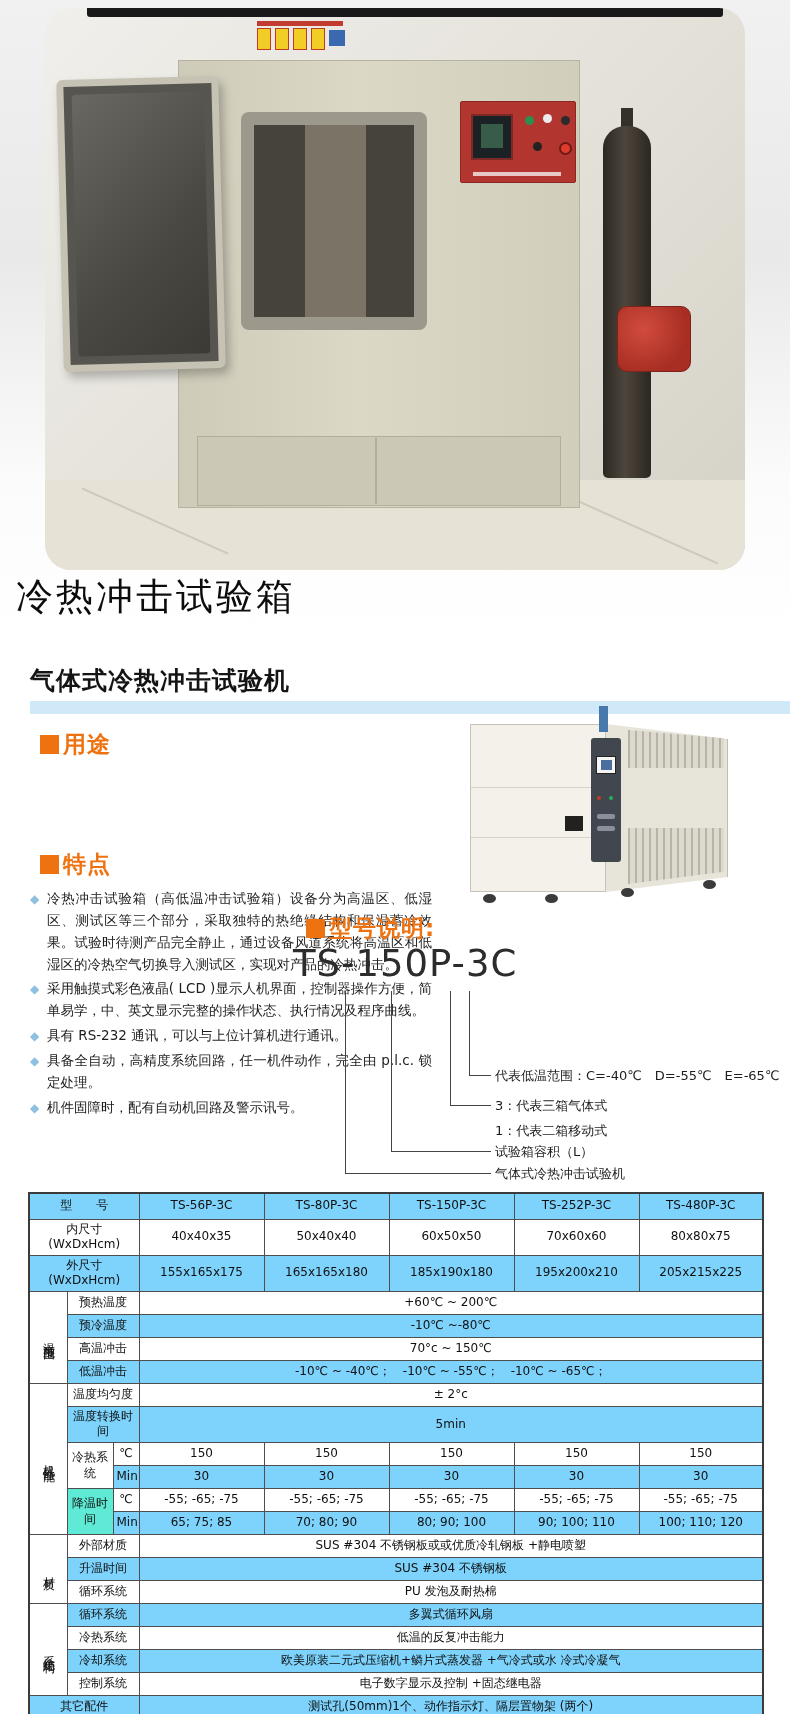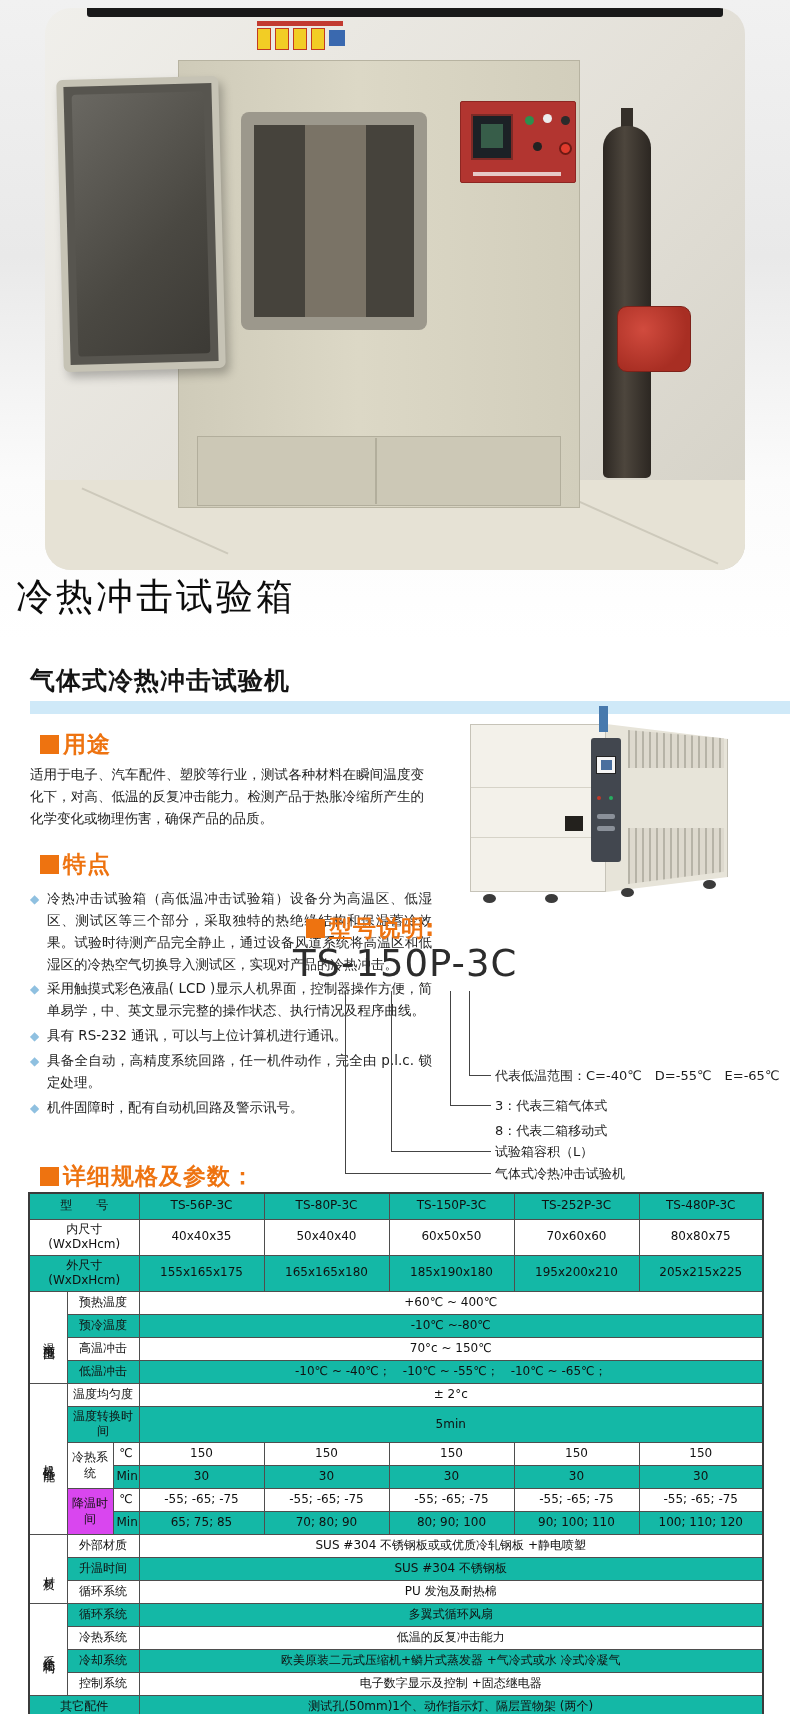--- a/index.html
+++ b/index.html
@@ -155,7 +155,6 @@
     <span class="sq"></span>
     <span>用途</span>
   </div>
-  <div class="abs bodytext" id="usage-body">适用于电子、汽车配件、塑胶等行业，测试各种材料在瞬间温度变化下，对高、低温的反复冲击能力。检测产品于热胀冷缩所产生的化学变化或物理伤害，确保产品的品质。</div>
 
   <div class="abs h-orange" style="left:30px;top:849px">
     <span class="sq"></span>

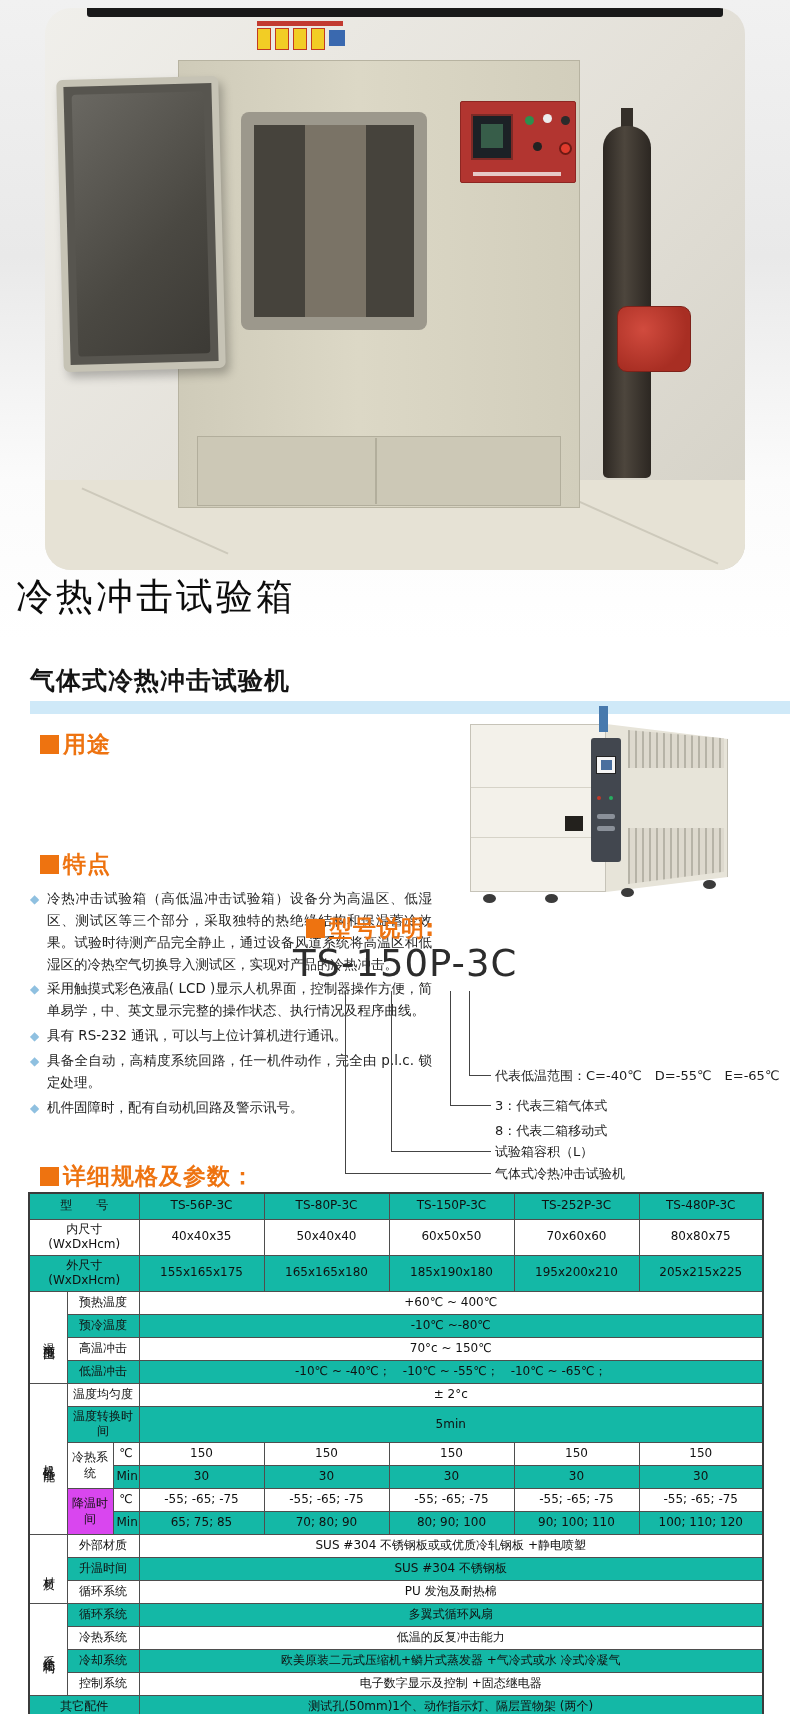--- a/index.html
+++ b/index.html
@@ -225,7 +225,7 @@
     <div class="hline" style="left:174px;top:87px;width:22px"></div>
     <div class="note" style="top:79px">代表低温范围：C=-40℃　D=-55℃　E=-65℃</div>
     <div class="note" style="top:109px">3：代表三箱气体式</div>
-    <div class="note" style="top:134px">8：代表二箱移动式</div>
+    <div class="note" style="top:134px">1：代表二箱移动式</div>
     <div class="note" style="top:155px">试验箱容积（L）</div>
     <div class="note" style="top:177px">气体式冷热冲击试验机</div>
   </div>

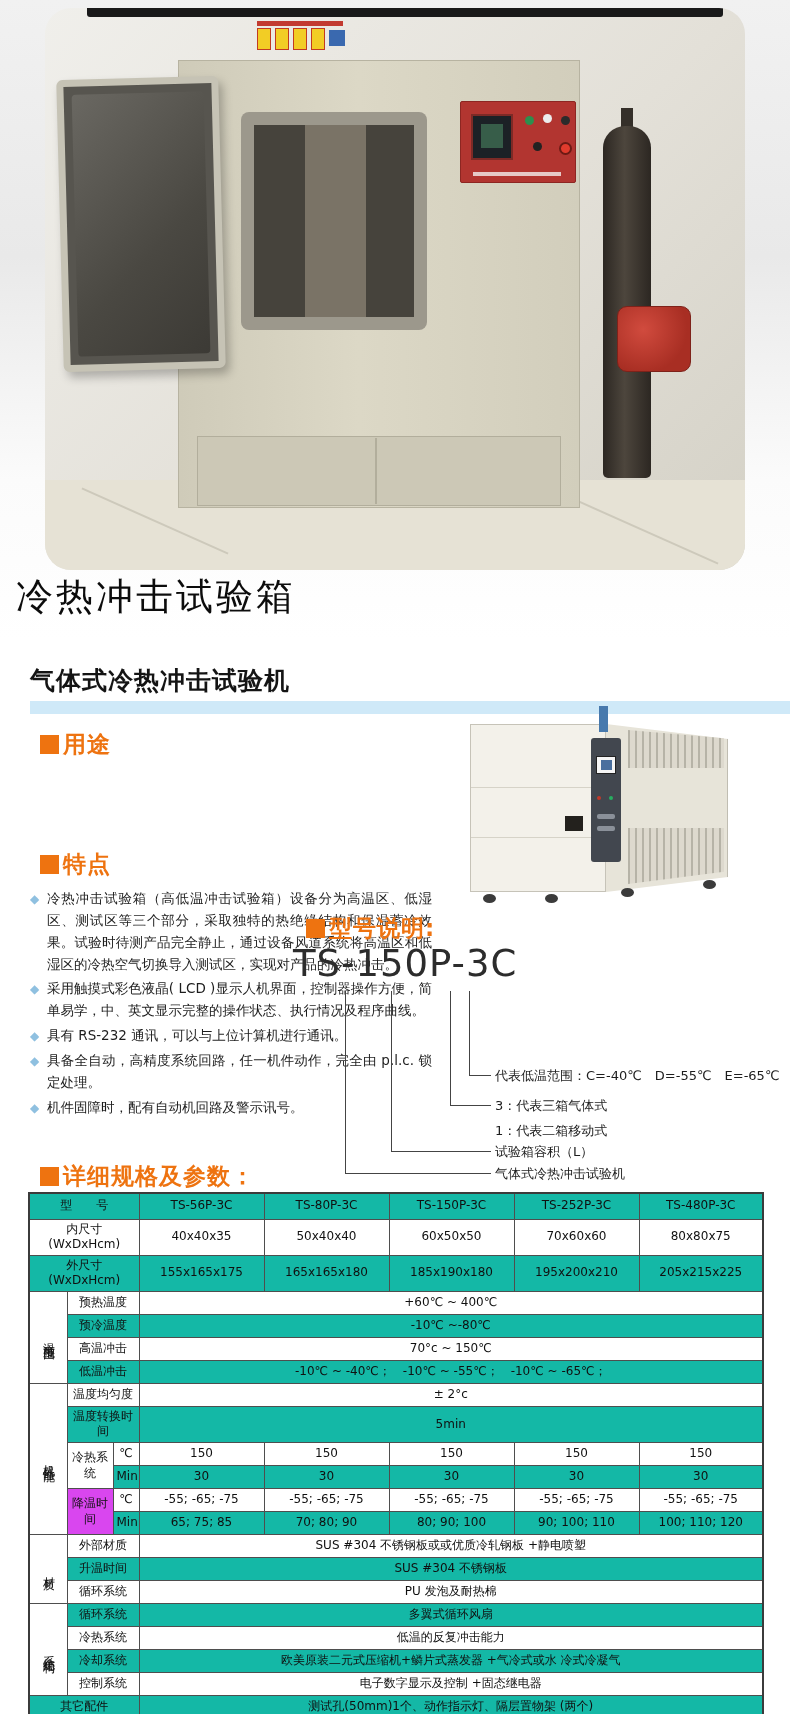--- a/index.html
+++ b/index.html
@@ -230,10 +230,6 @@
     <div class="note" style="top:177px">气体式冷热冲击试验机</div>
   </div>
 
-  <div class="abs h-orange" id="specs-heading">
-    <span class="sq"></span>
-    <span>详细规格及参数：</span>
-  </div>
 
   <div class="abs" id="specs-table">
   <table class="specs">

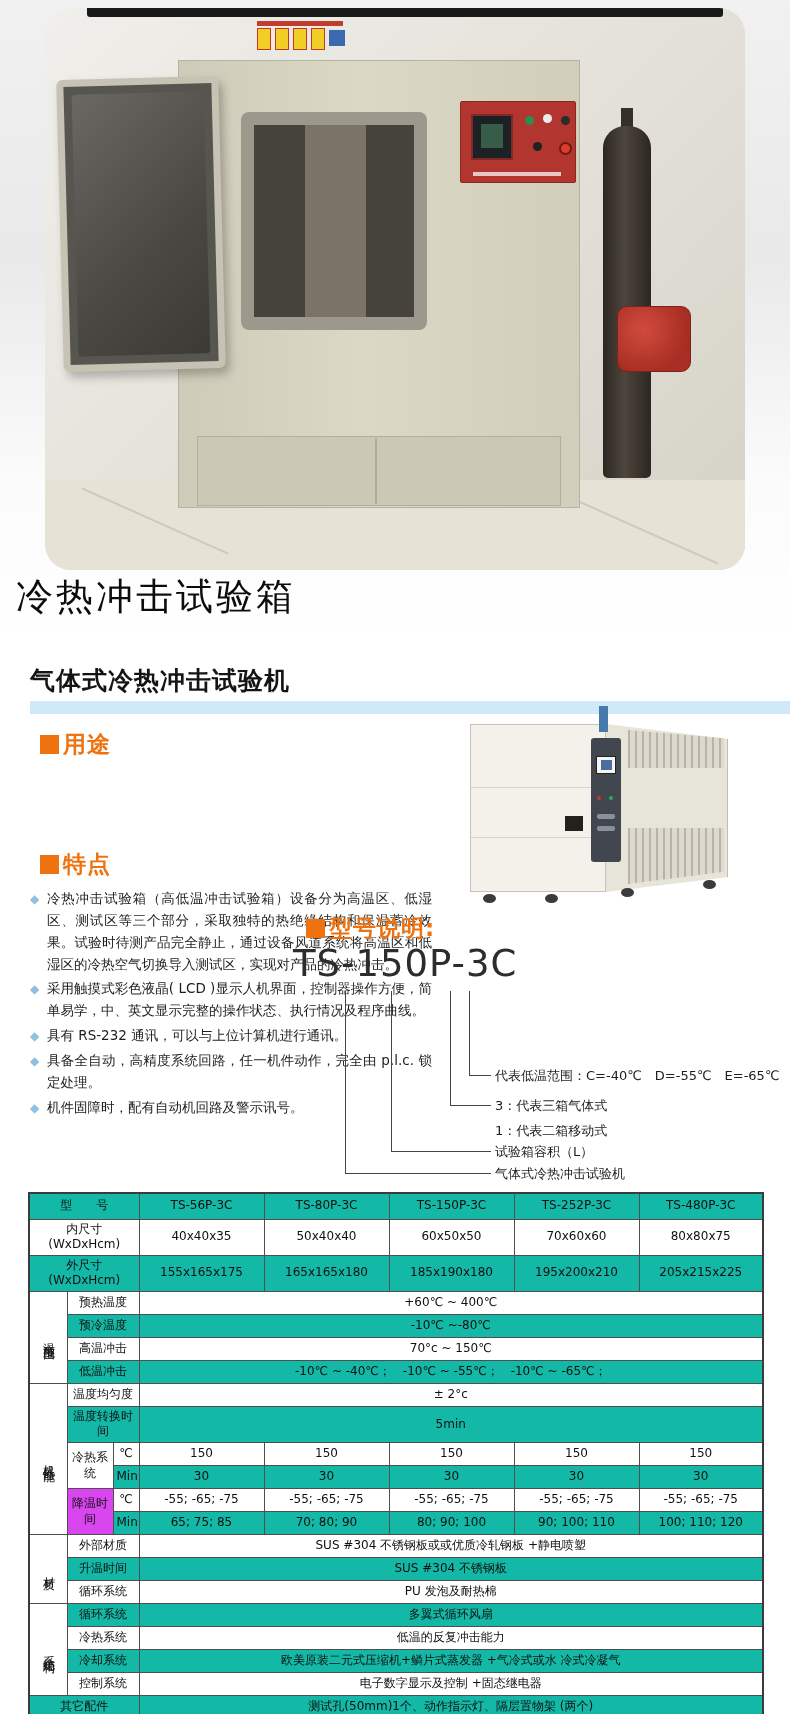--- a/index.html
+++ b/index.html
@@ -93,7 +93,7 @@
   .specs tr{height:23px;}
   tr.hdr{height:26px;}
   tr.tall{height:31px;}
-  .blue{background:#14b8a6;}
+  .blue{background:#7dd3fc;}
   .white{background:#ffffff;}
   .grp{background:#fff !important;writing-mode:vertical-lr;text-orientation:upright;
        letter-spacing:2px;padding:4px 0;}

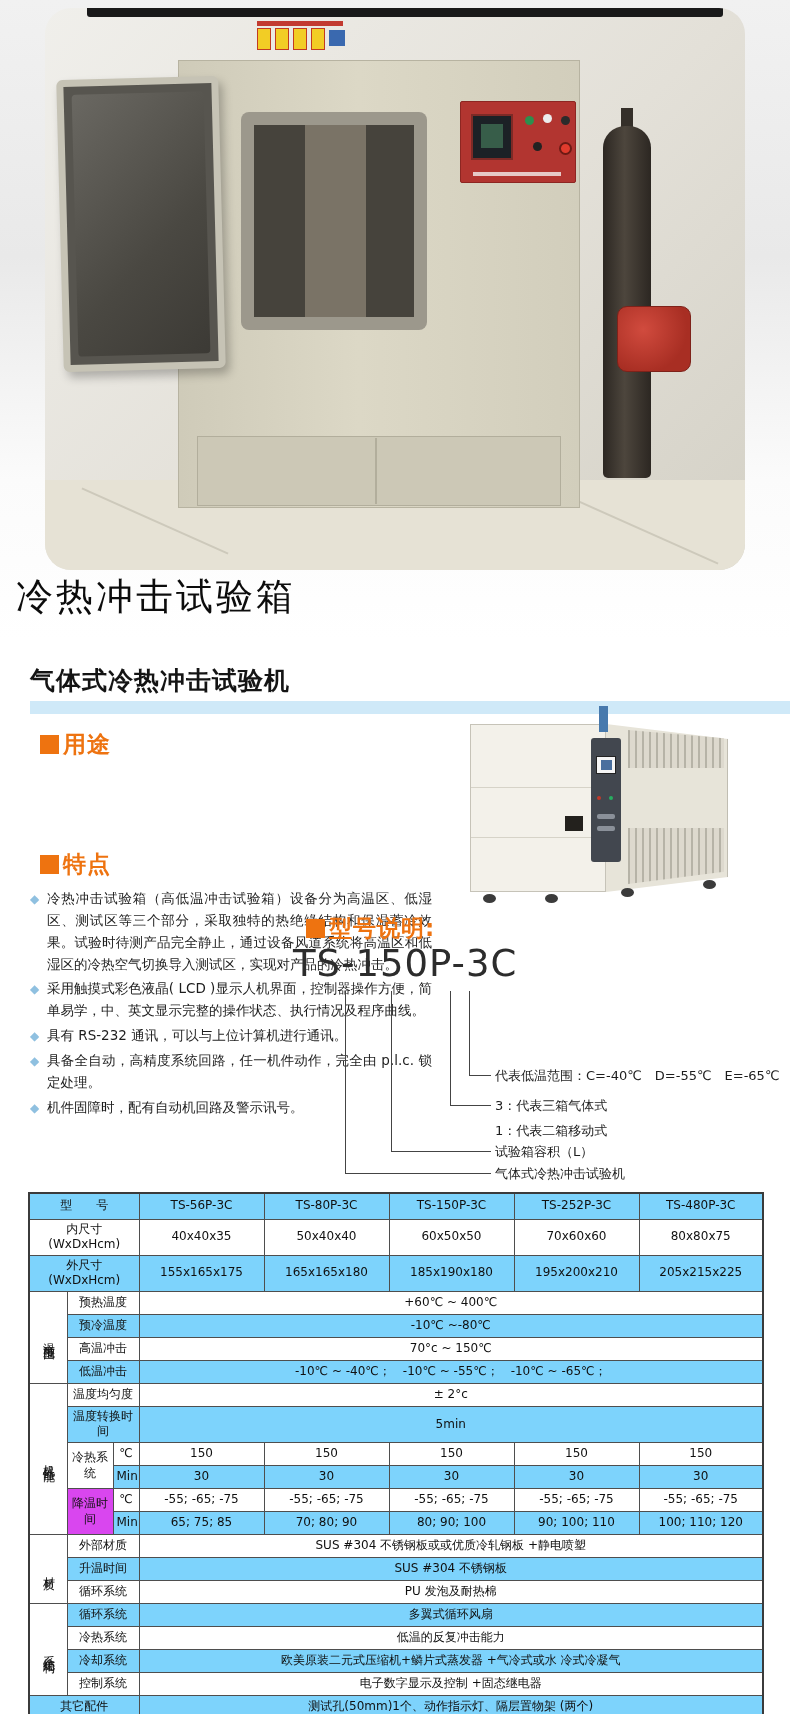--- a/index.html
+++ b/index.html
@@ -271,7 +271,7 @@
     <tr class="white">
       <td rowspan="4" class="grp">温度范围</td>
       <td colspan="2">预热温度</td>
-      <td colspan="5">+60℃ ~ 400℃</td>
+      <td colspan="5">+60℃ ~ 200℃</td>
     </tr>
     <tr class="blue">
       <td colspan="2">预冷温度</td>

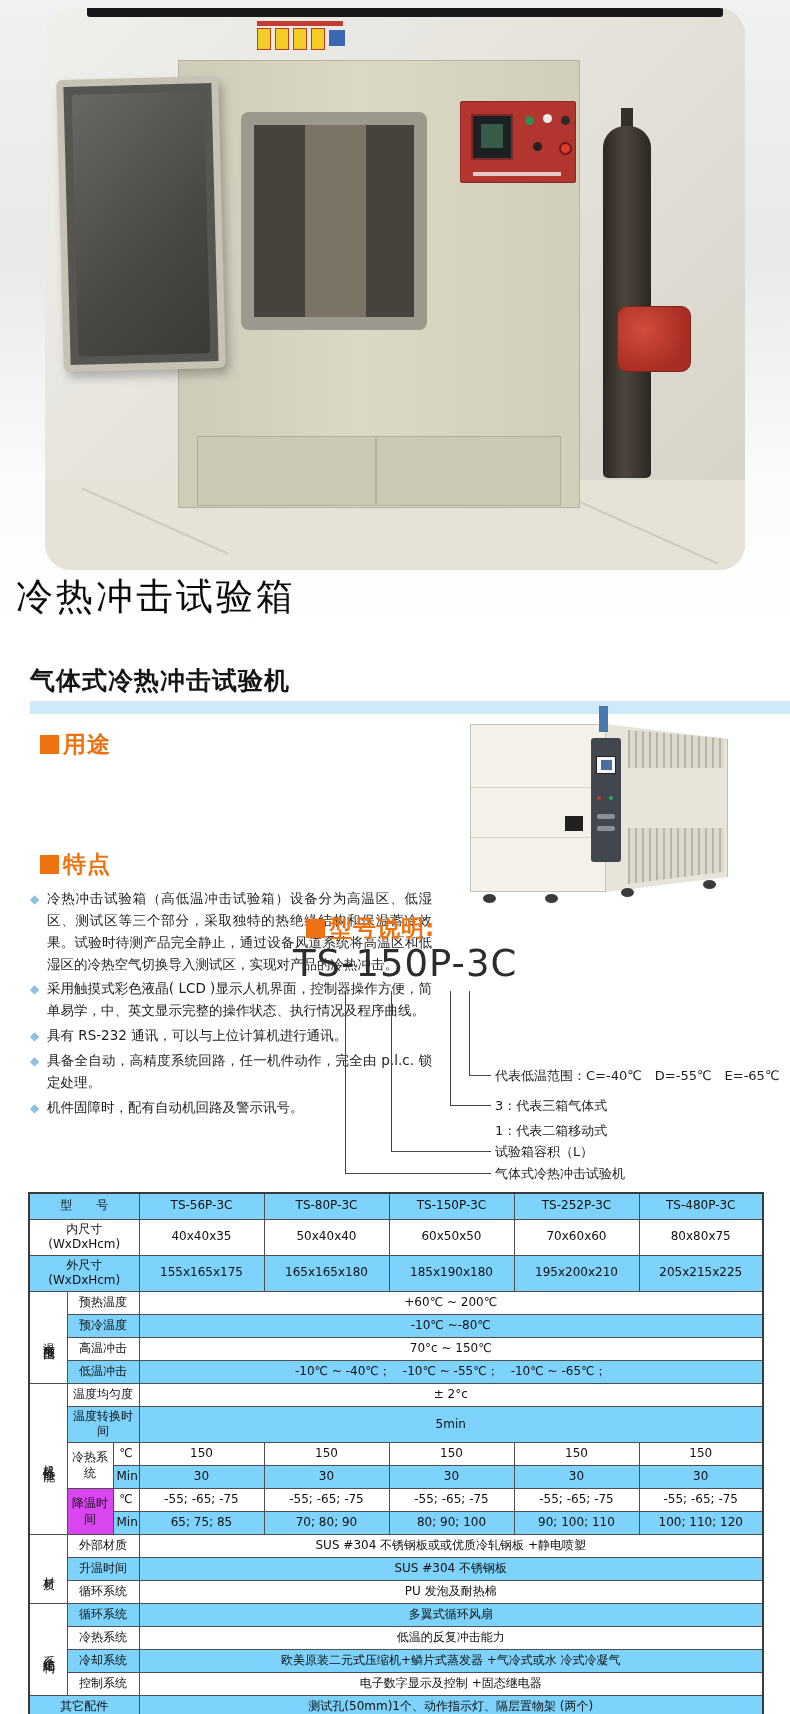--- a/index.html
+++ b/index.html
@@ -312,7 +312,7 @@
       <td>30</td>
     </tr>
     <tr class="white">
-      <td rowspan="2" style="background:#d946ef">降温时间</td>
+      <td rowspan="2" style="background:#5eead4">降温时间</td>
       <td>℃</td>
       <td>-55; -65; -75</td>
       <td>-55; -65; -75</td>

